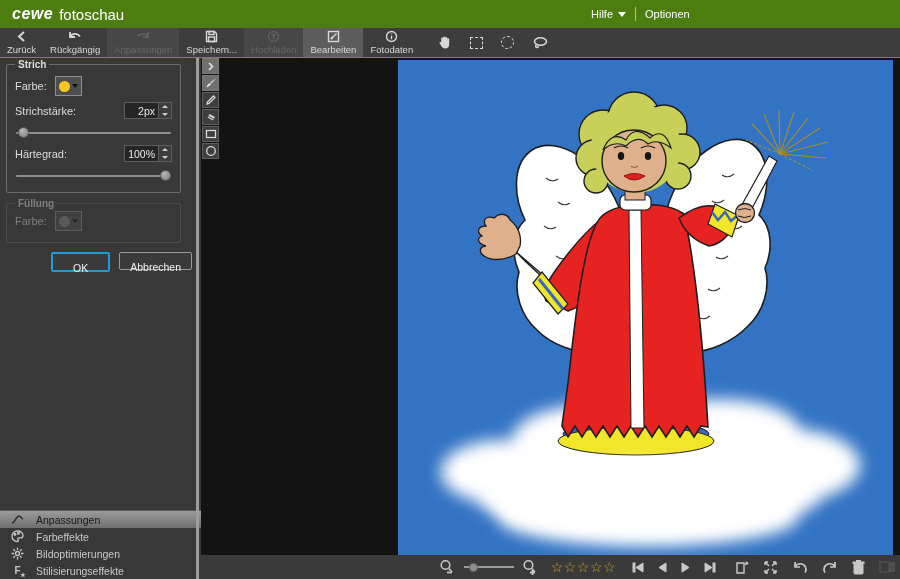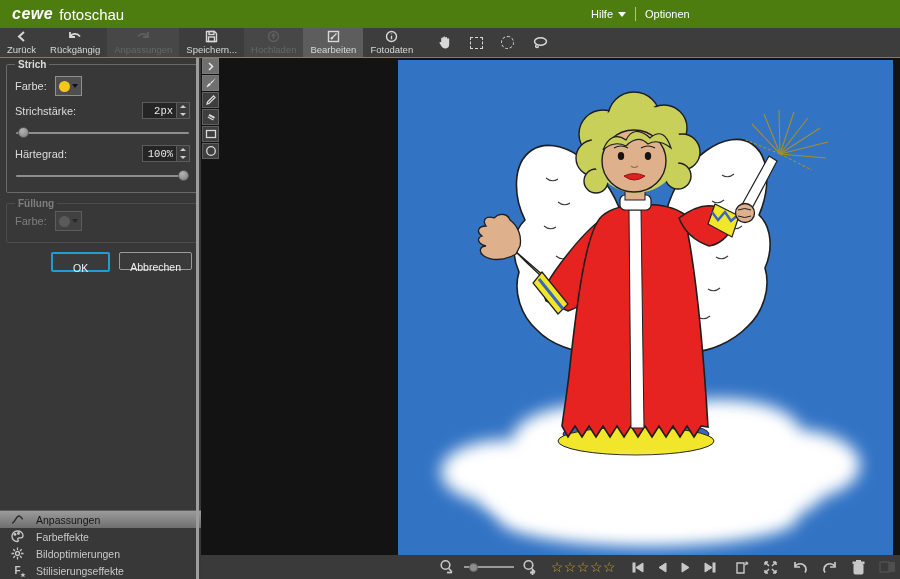--- a/index.html
+++ b/index.html
@@ -39,7 +39,7 @@
                display:flex; flex-direction:column; }
   .panel-scrollbar { position:absolute; top:58px; left:196px; width:3px; bottom:0; background:#9C9C9C; z-index:5; }
   .panel-header { font-size:12px; font-weight:bold; color:#EFEFEF; padding:7px 10px 5px; }
-  fieldset.group { margin:1px 2px 4px 6px; border:1px solid #6A6A6A; border-radius:2px; padding:0 8px 9px; color:#DCDCDC; }
+  fieldset.group { margin:1px 20px 4px 6px; border:1px solid #6A6A6A; border-radius:2px; padding:0 8px 9px; color:#DCDCDC; }
   fieldset.group legend { font-size:10px; font-weight:bold; padding:0 3px; }
   .row { display:flex; align-items:center; margin-top:6px; font-size:11px; }
   .swatch { width:27px; height:20px; margin-left:8px; background:#4E4E4E; border:1px solid #909090;

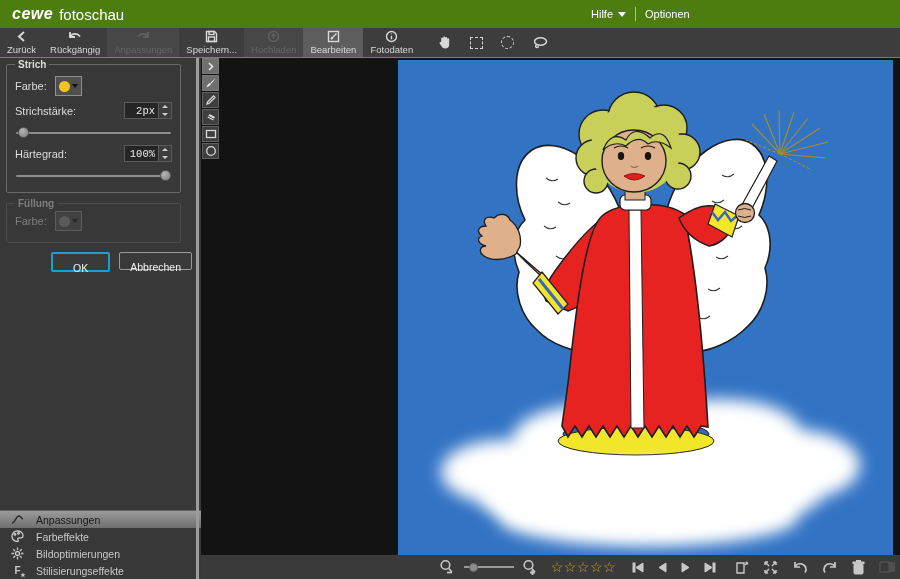--- a/index.html
+++ b/index.html
@@ -48,7 +48,7 @@
   .caret-down-b { width:0; height:0; border-left:3px solid transparent; border-right:3px solid transparent; border-top:4px solid #101010; }
   .spin { margin-left:auto; display:flex; align-items:stretch; height:17px; border:1px solid #5C5C5C; background:#252525; }
   .spin input { width:33px; background:transparent; border:none; color:#ECECEC; font-size:10.5px;
-                text-align:right; padding:8px 3px; font-family:Liberation Mono, monospace; outline:none; }
+                text-align:right; padding:8px 3px; font-family:Liberation Sans, sans-serif; outline:none; }
   .spin-arrows { width:13px; display:flex; flex-direction:column; border-left:1px solid #5C5C5C; }
   .spin-arrows > div { flex:1; display:flex; align-items:center; justify-content:center; background:#3C3C3C; cursor:pointer; }
   .spin-up { width:0;height:0;border-left:3px solid transparent;border-right:3px solid transparent;border-bottom:3px solid #CFCFCF; }

